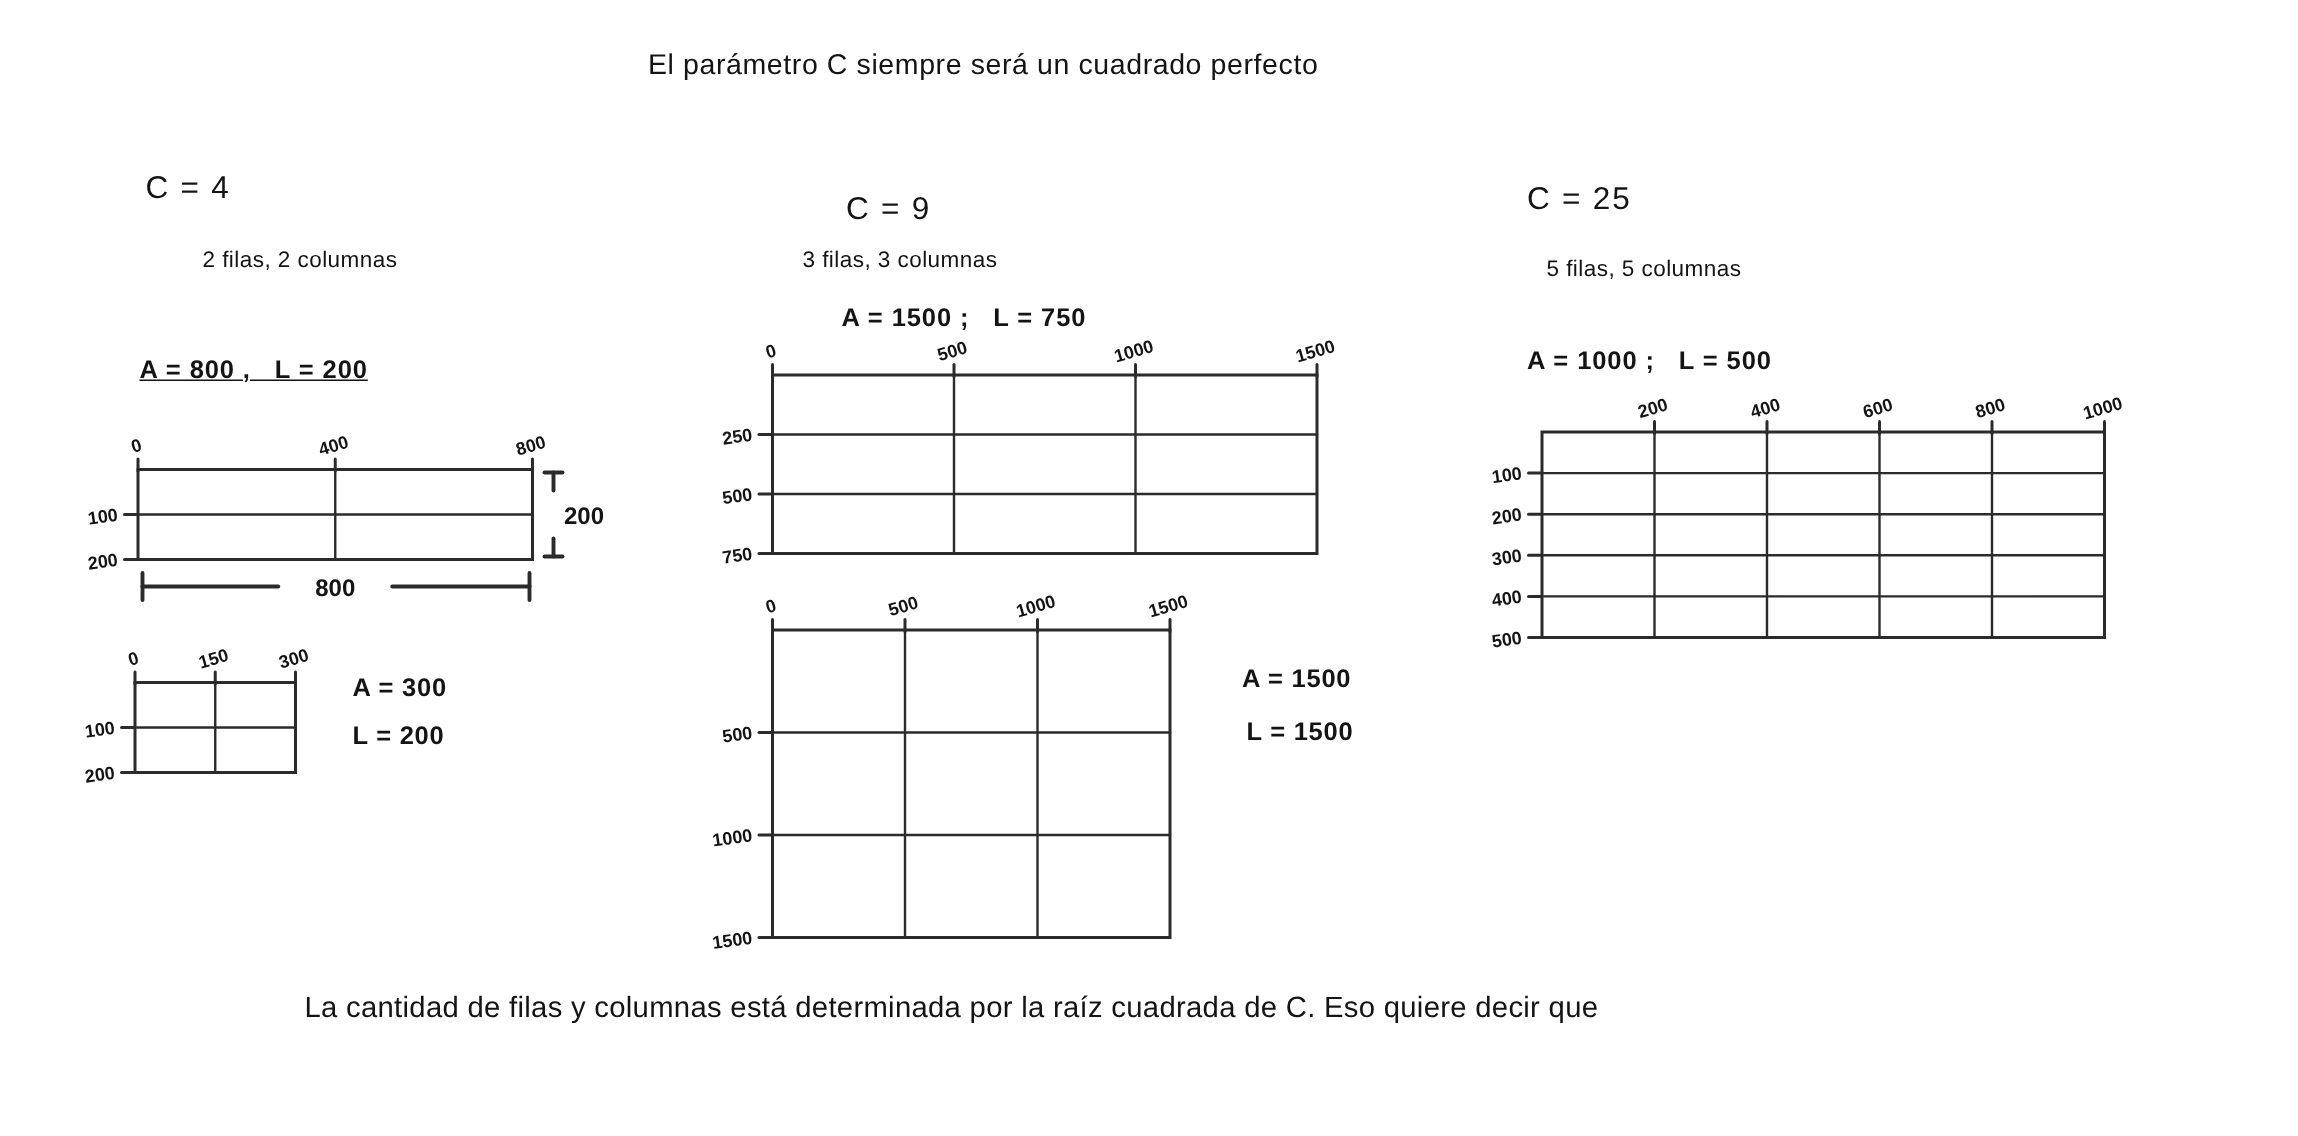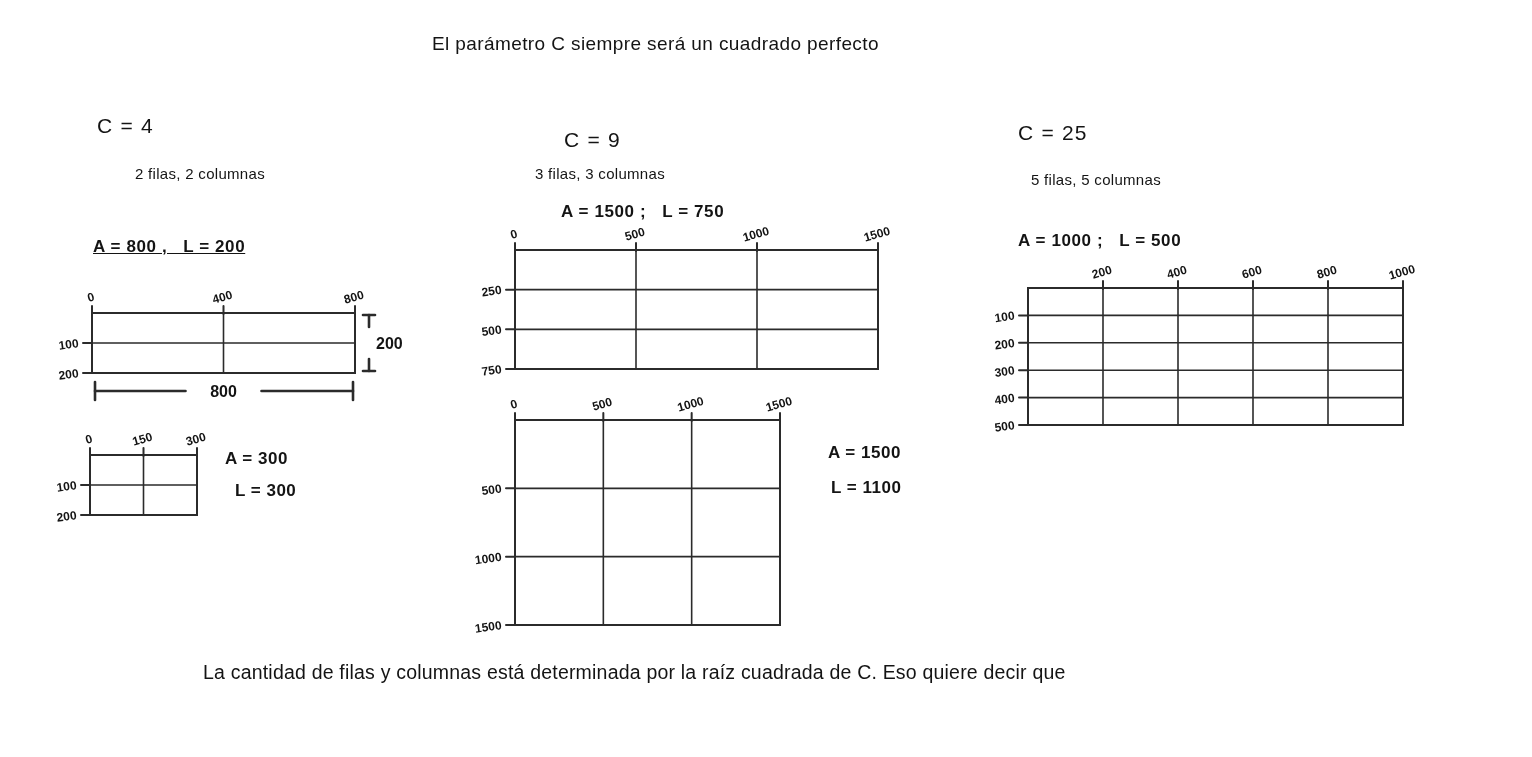--- a/index.html
+++ b/index.html
@@ -71,7 +71,7 @@
         <text x="45" y="100" text-anchor="end" font-family="&quot;Liberation Sans&quot;, sans-serif" font-size="12" font-weight="700" fill="#141414" transform="rotate(-8 45 100)">200</text>
       </svg>
     </div>
-  <div class="lbl side" style="left:225px;top:449px;">A = 300</div>
+  <div class="lbl side" style="left:235px;top:449px;">A = 300</div>
   <div class="lbl side" style="left:235px;top:481px;">L = 300</div>
 
   <div class="lbl c-label" style="left:520px;top:128px;margin-left:44px;">C = 9</div>

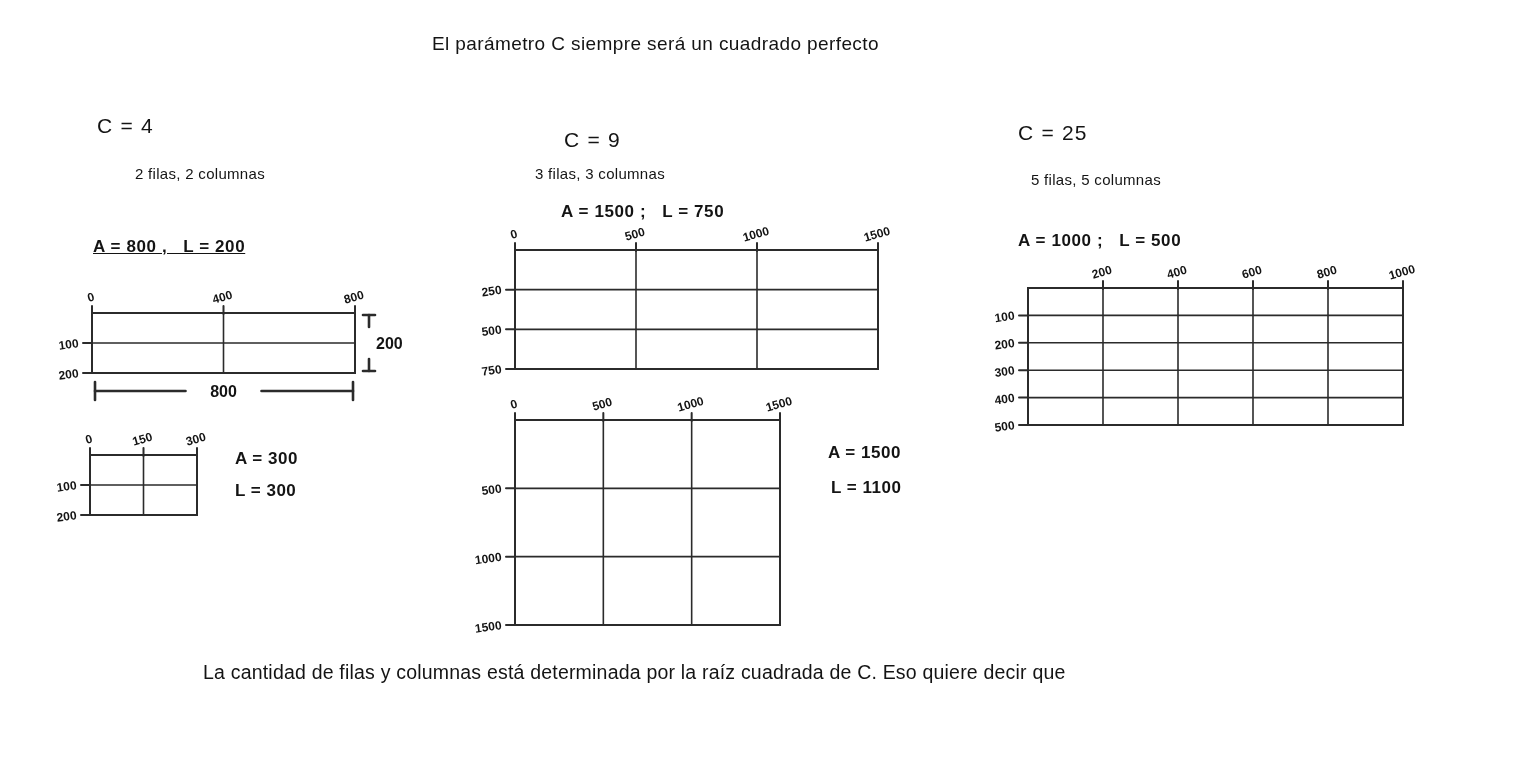--- a/index.html
+++ b/index.html
@@ -72,7 +72,7 @@
       </svg>
     </div>
   <div class="lbl side" style="left:235px;top:449px;">A = 300</div>
-  <div class="lbl side" style="left:235px;top:481px;">L = 300</div>
+  <div class="lbl side" style="left:235px;top:481px;">L = 200</div>
 
   <div class="lbl c-label" style="left:520px;top:128px;margin-left:44px;">C = 9</div>
   <div class="lbl dims" style="left:535px;top:165px;">3 filas, 3 columnas</div>

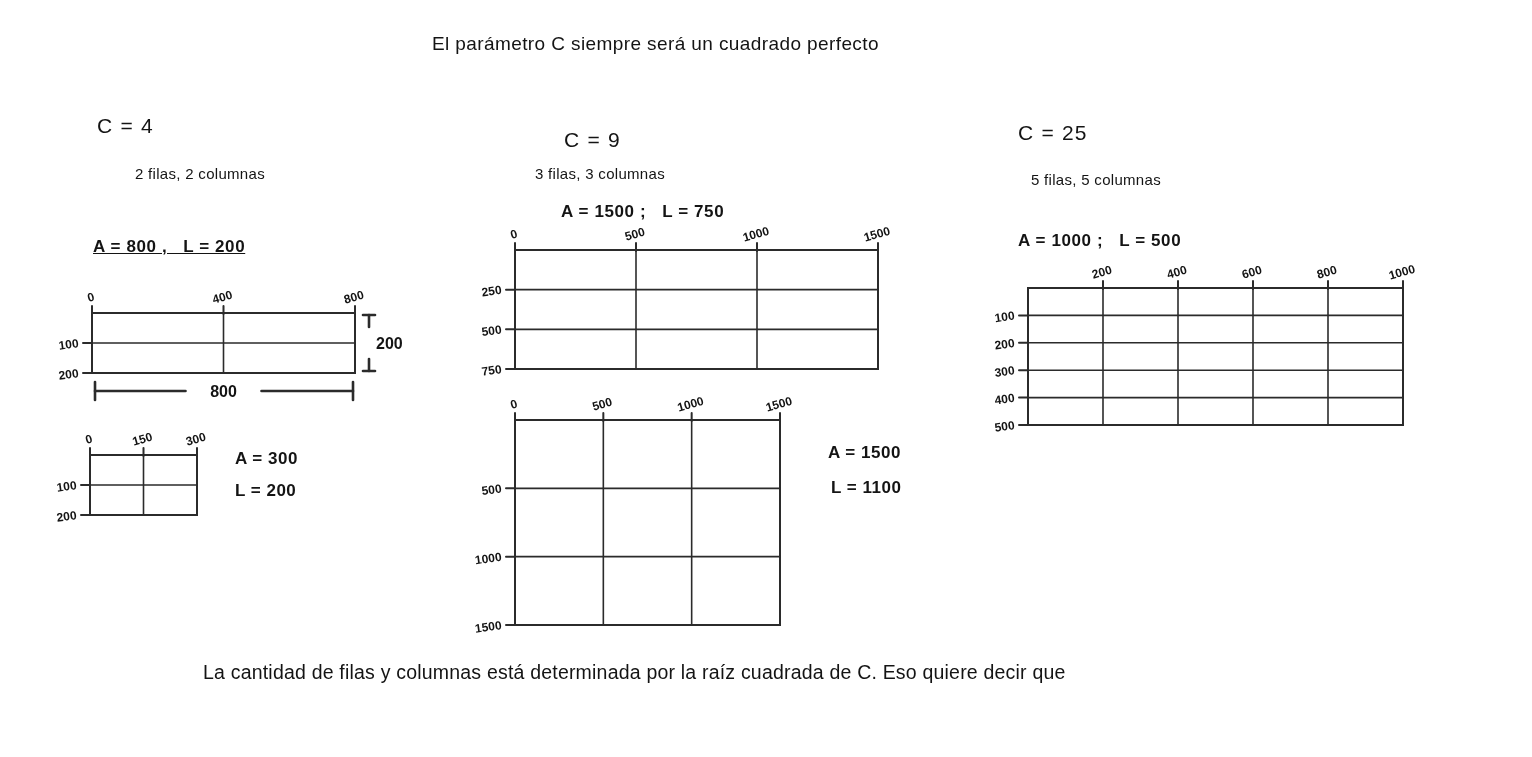--- a/index.html
+++ b/index.html
@@ -124,7 +124,7 @@
       </svg>
     </div>
   <div class="lbl side" style="left:828px;top:443px;">A = 1500</div>
-  <div class="lbl side" style="left:831px;top:478px;">L = 1100</div>
+  <div class="lbl side" style="left:831px;top:478px;">L = 1500</div>
 
   <div class="lbl c-label" style="left:1018px;top:121px;text-align:center;">C = 25</div>
   <div class="lbl dims" style="left:1031px;top:171px;">5 filas, 5 columnas</div>

